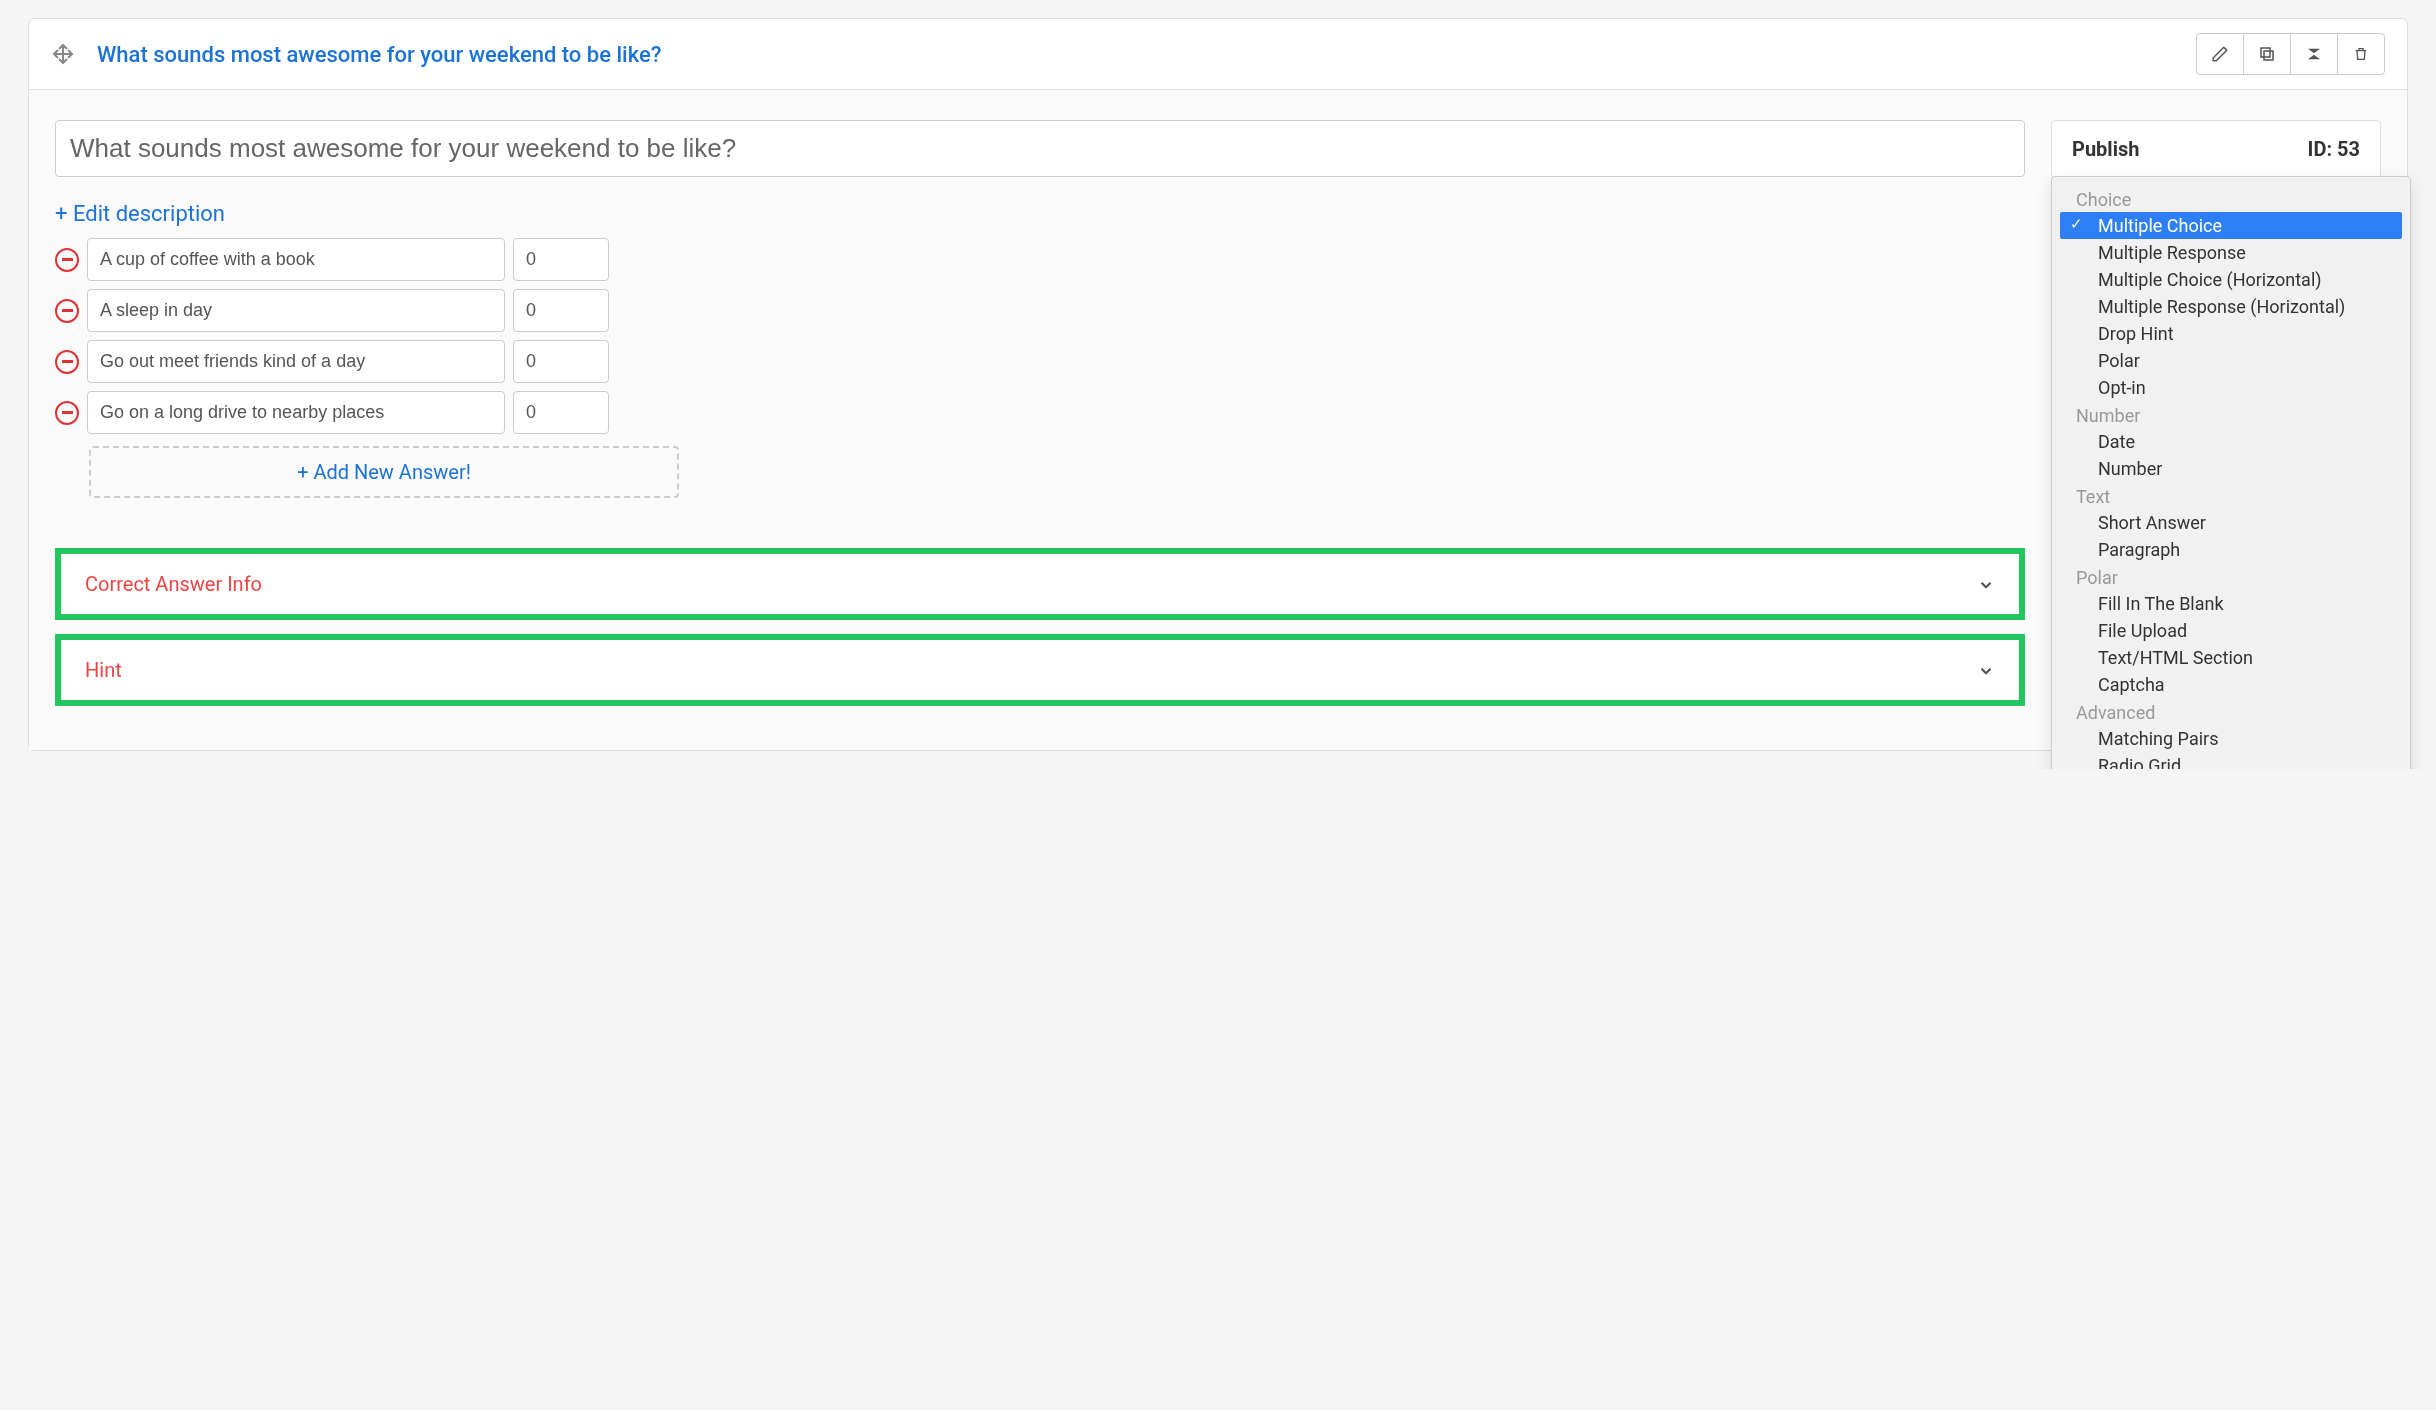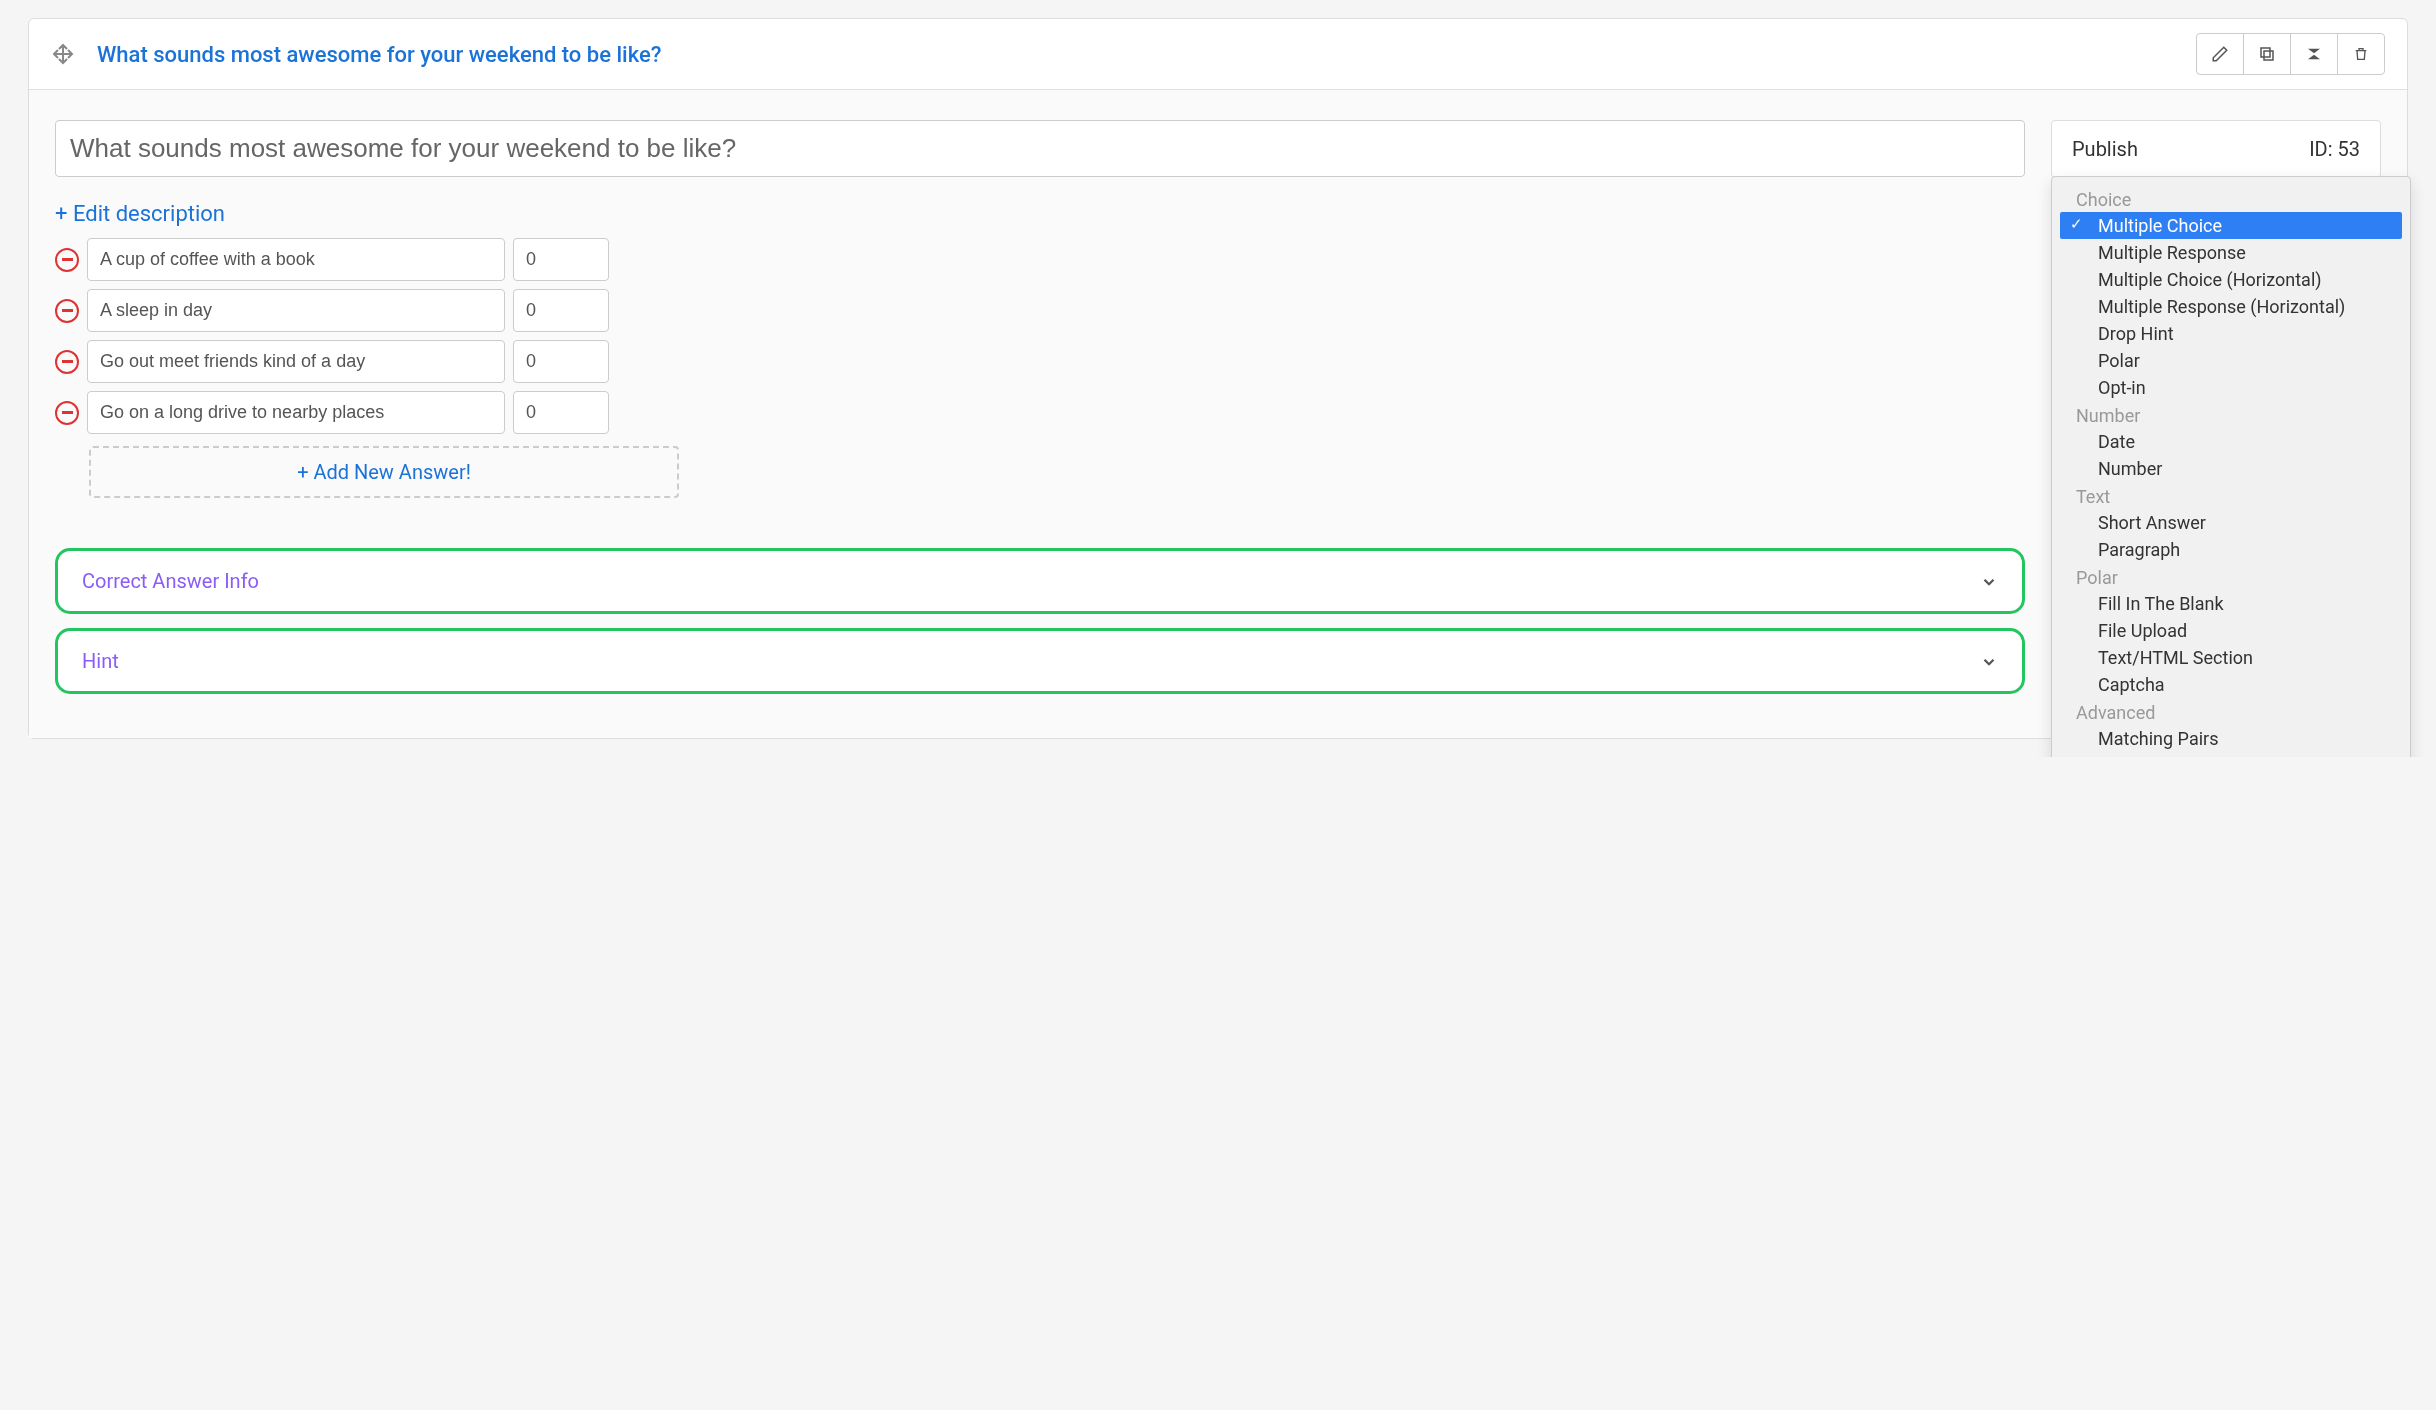--- a/index.html
+++ b/index.html
@@ -174,7 +174,7 @@
     display: flex;
     justify-content: space-between;
     align-items: center;
-    font-weight: 400;
+    font-weight: 700;
     font-size: 20px;
   }
 

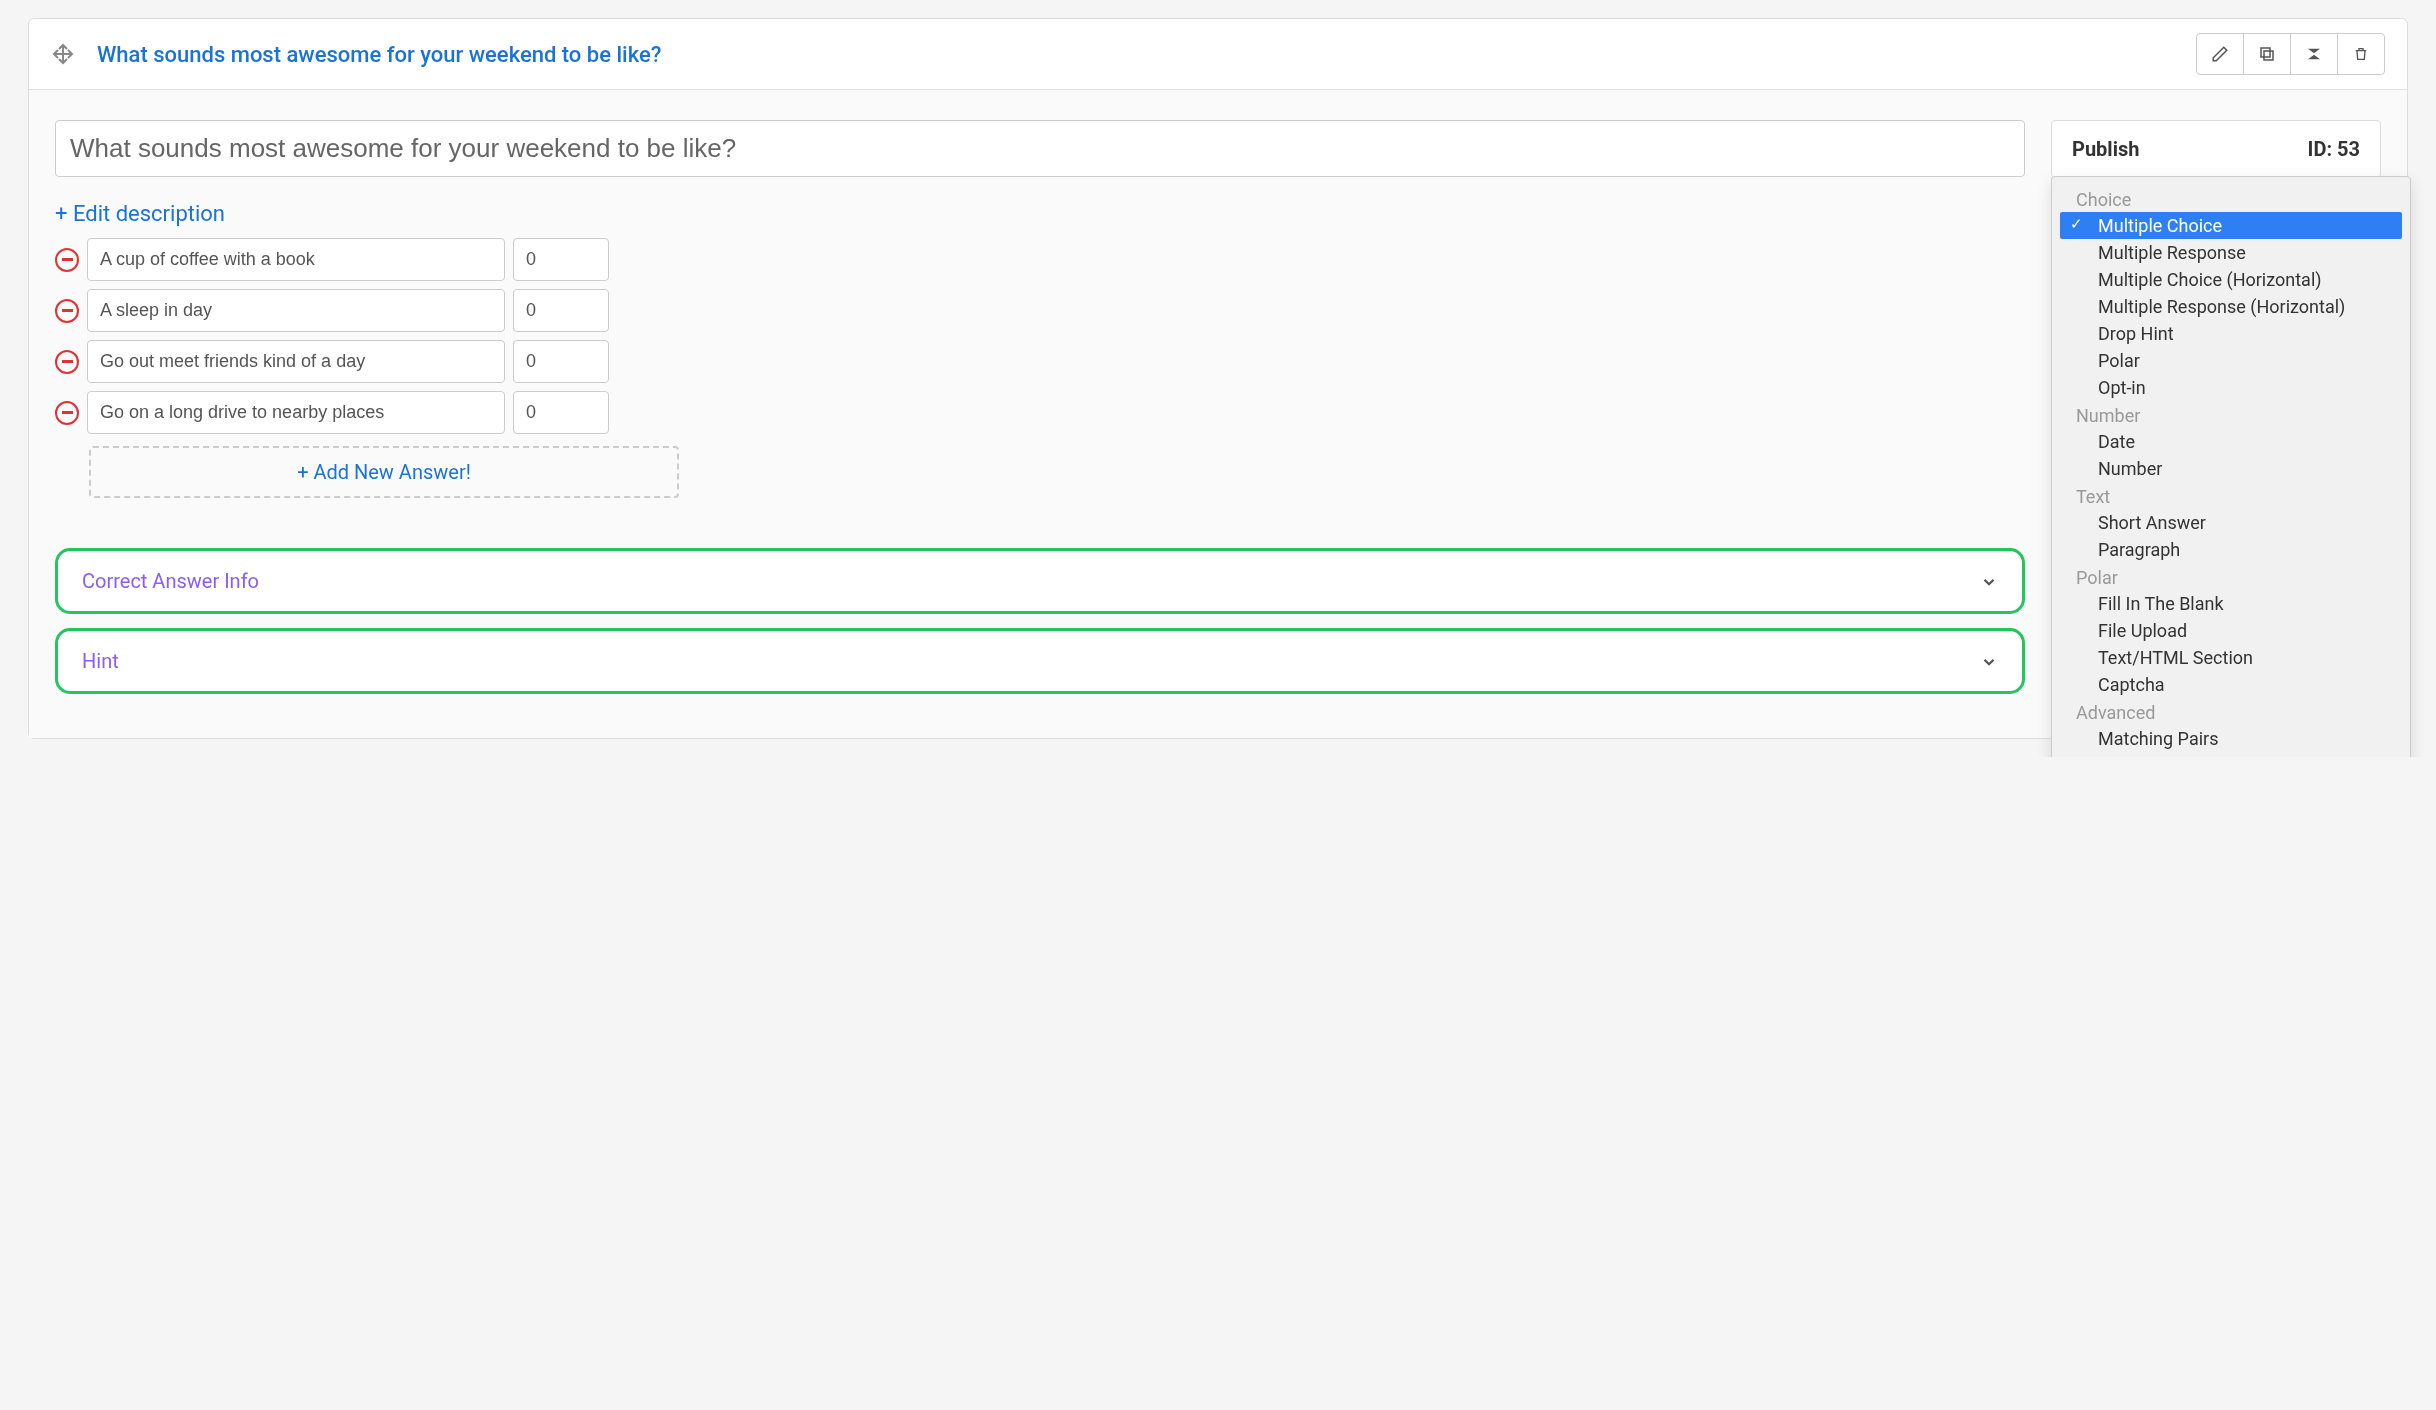--- a/index.html
+++ b/index.html
@@ -150,14 +150,14 @@
   }
   .acc-item {
     background: #fff;
-    border: 3px solid #22c55e;
-    border-radius: 15px;
+    border: 6px solid #22c55e;
+    border-radius: 0;
     padding: 18px 24px;
     display: flex;
     align-items: center;
     justify-content: space-between;
     cursor: pointer;
-    color: #8b5cf6;
+    color: #ef4444;
     font-size: 20px;
   }
   .chevron-down {

